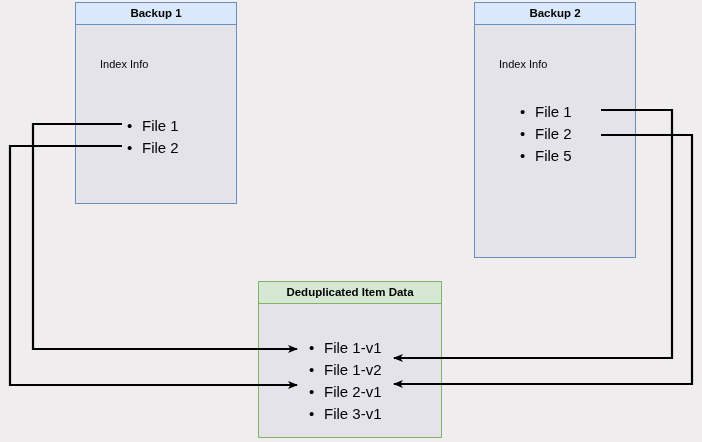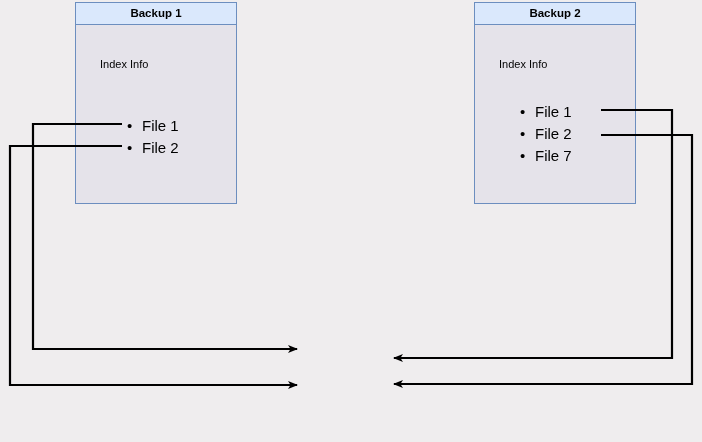--- a/index.html
+++ b/index.html
@@ -99,7 +99,7 @@
   #backup1 .index-label { left: 24px; top: 33px; }
   #backup1 .file-list { left: 49px; top: 90px; }
 
-  #backup2 { left: 474px; top: 2px; width: 162px; height: 202px; }
+  #backup2 { left: 474px; top: 2px; width: 162px; height: 256px; }
   #backup2 .index-label { left: 24px; top: 33px; }
   #backup2 .file-list { left: 43px; top: 76px; }
 

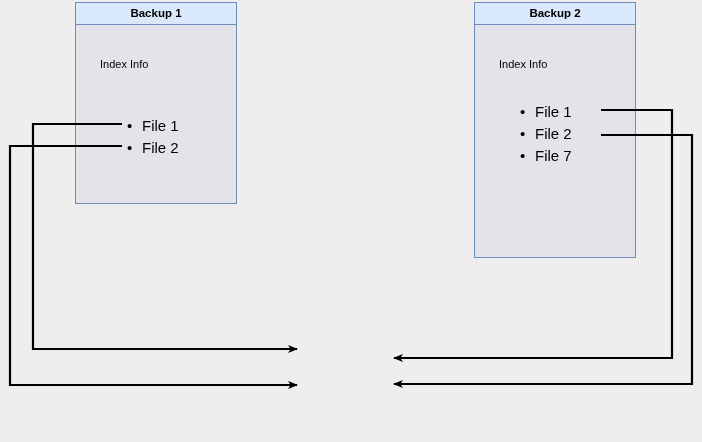--- a/index.html
+++ b/index.html
@@ -129,7 +129,7 @@
       <ul class="file-list">
         <li>File 1</li>
         <li>File 2</li>
-        <li>File 7</li>
+        <li>File 5</li>
       </ul>
     </div>
   </div>

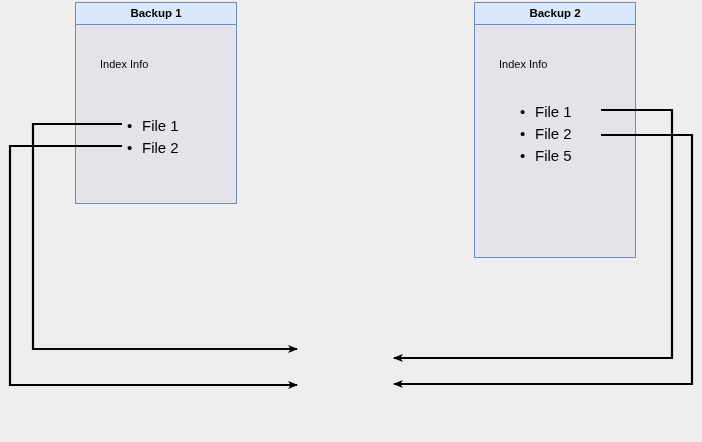--- a/index.html
+++ b/index.html
@@ -134,6 +134,17 @@
     </div>
   </div>
 
+  <div class="node dedup" id="dedup">
+    <div class="node-header">Deduplicated Item Data</div>
+    <div class="node-body">
+      <ul class="file-list">
+        <li>File 1-v1</li>
+        <li>File 1-v2</li>
+        <li>File 2-v1</li>
+        <li>File 3-v1</li>
+      </ul>
+    </div>
+  </div>
 
   <svg class="edge-layer" width="702" height="442" viewBox="0 0 702 442" xmlns="http://www.w3.org/2000/svg">
     <defs>

